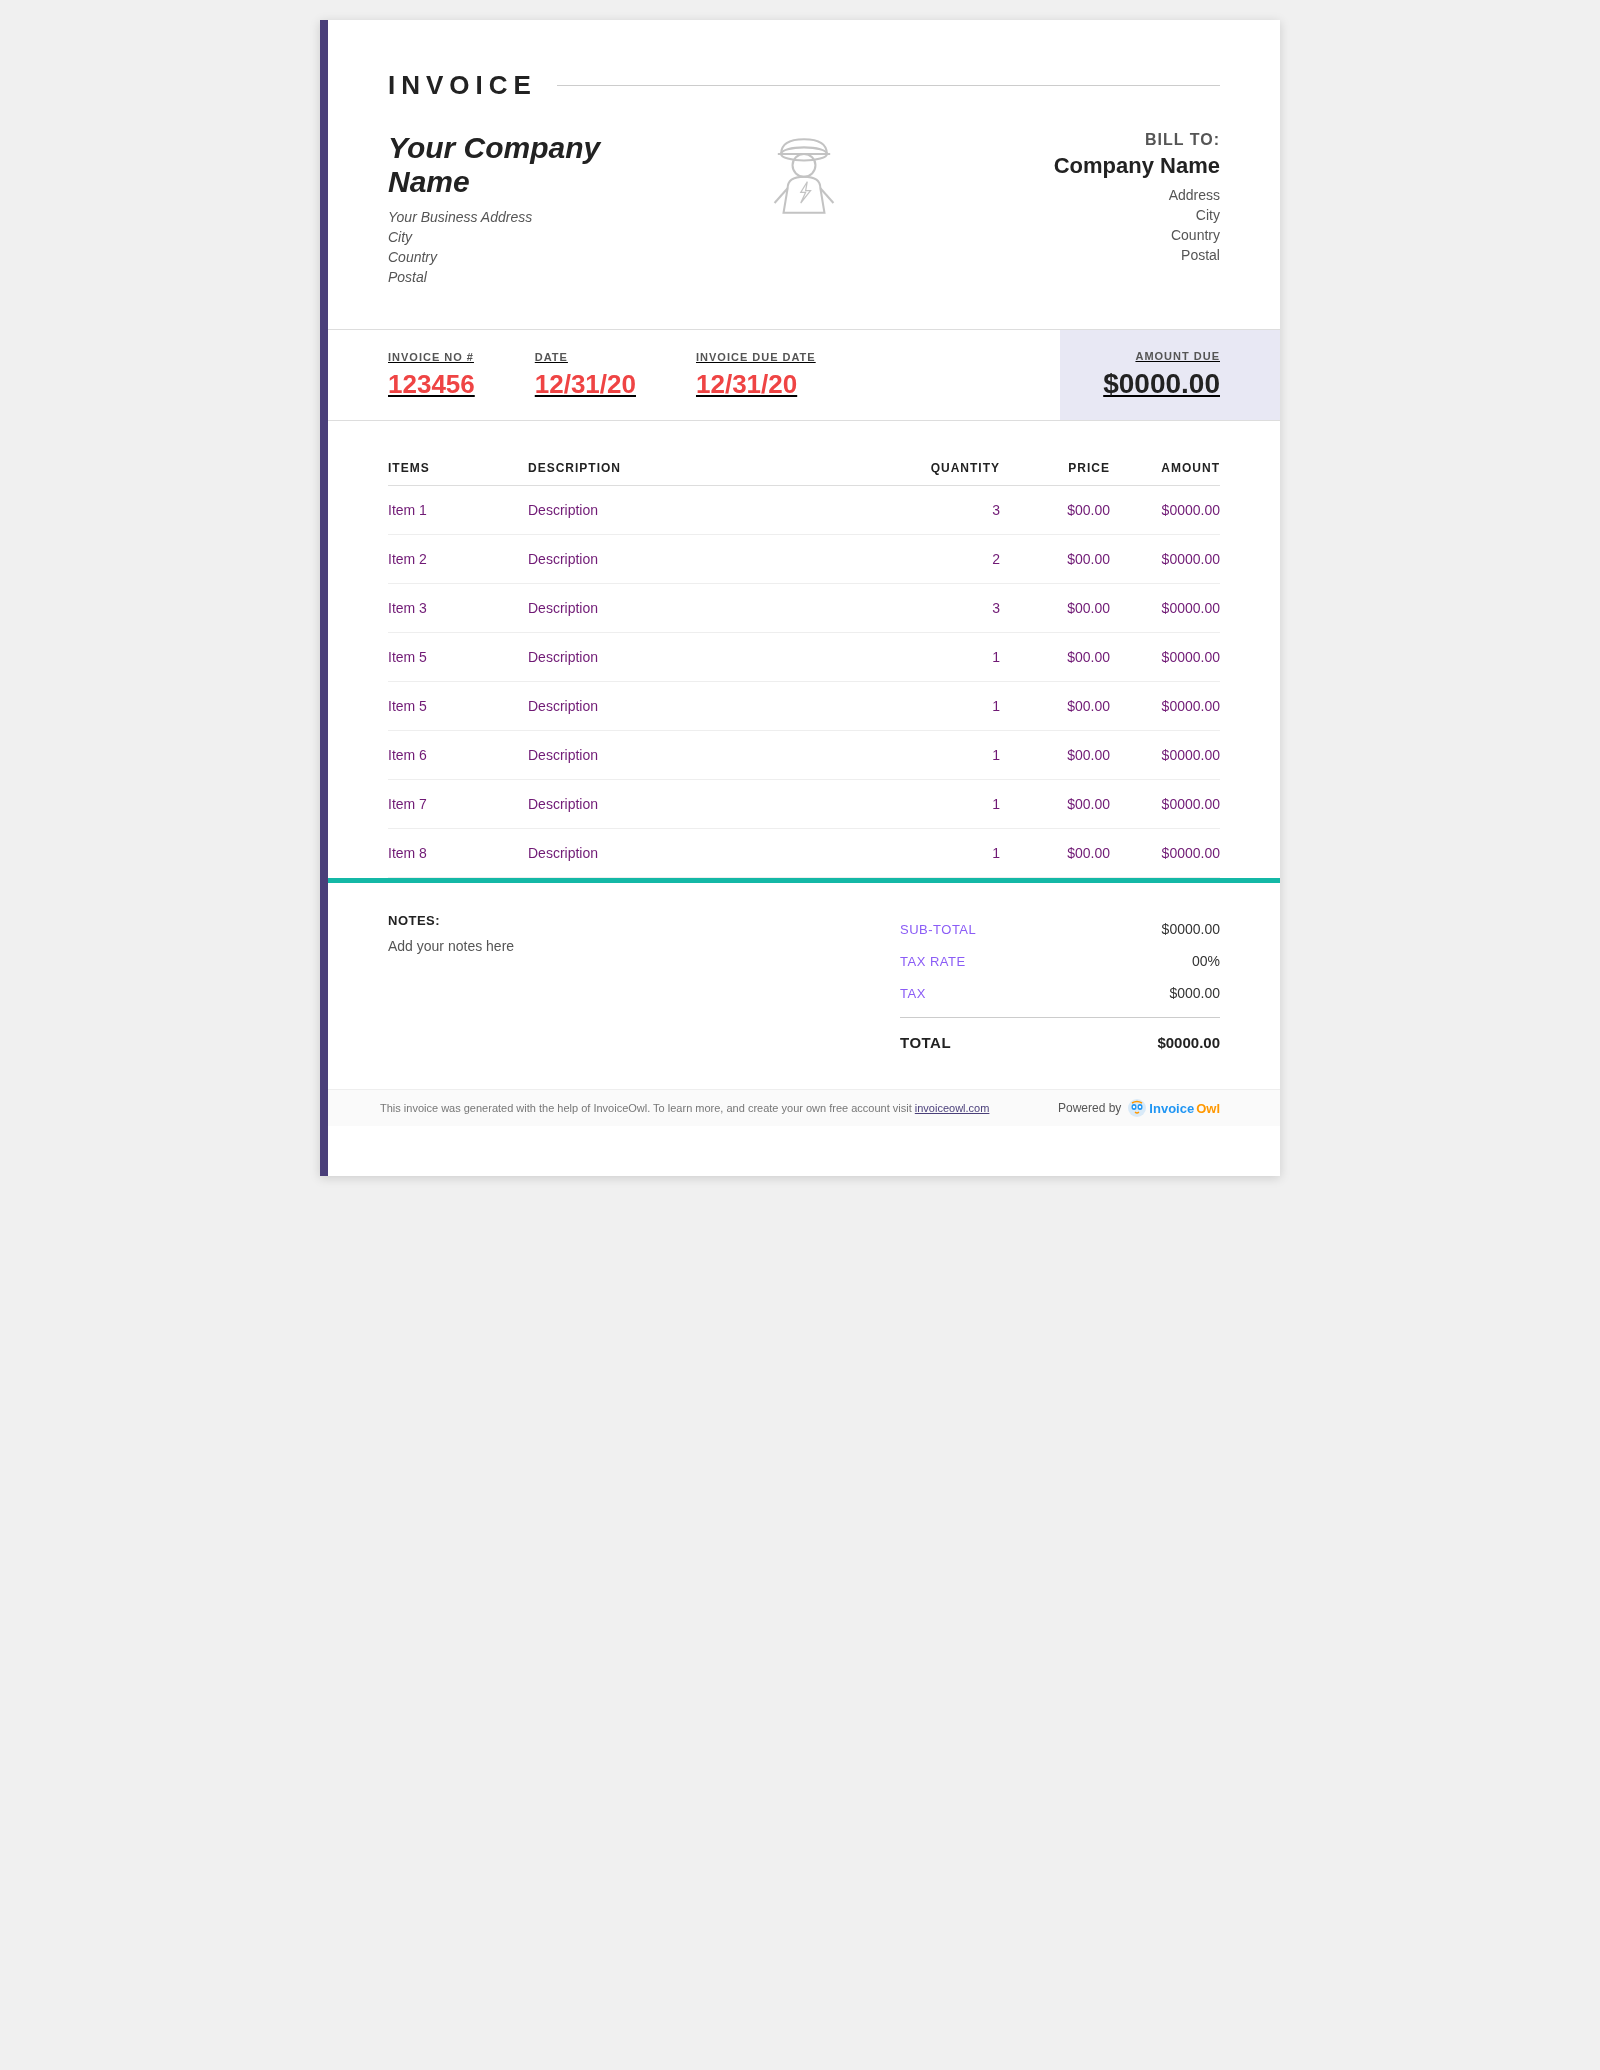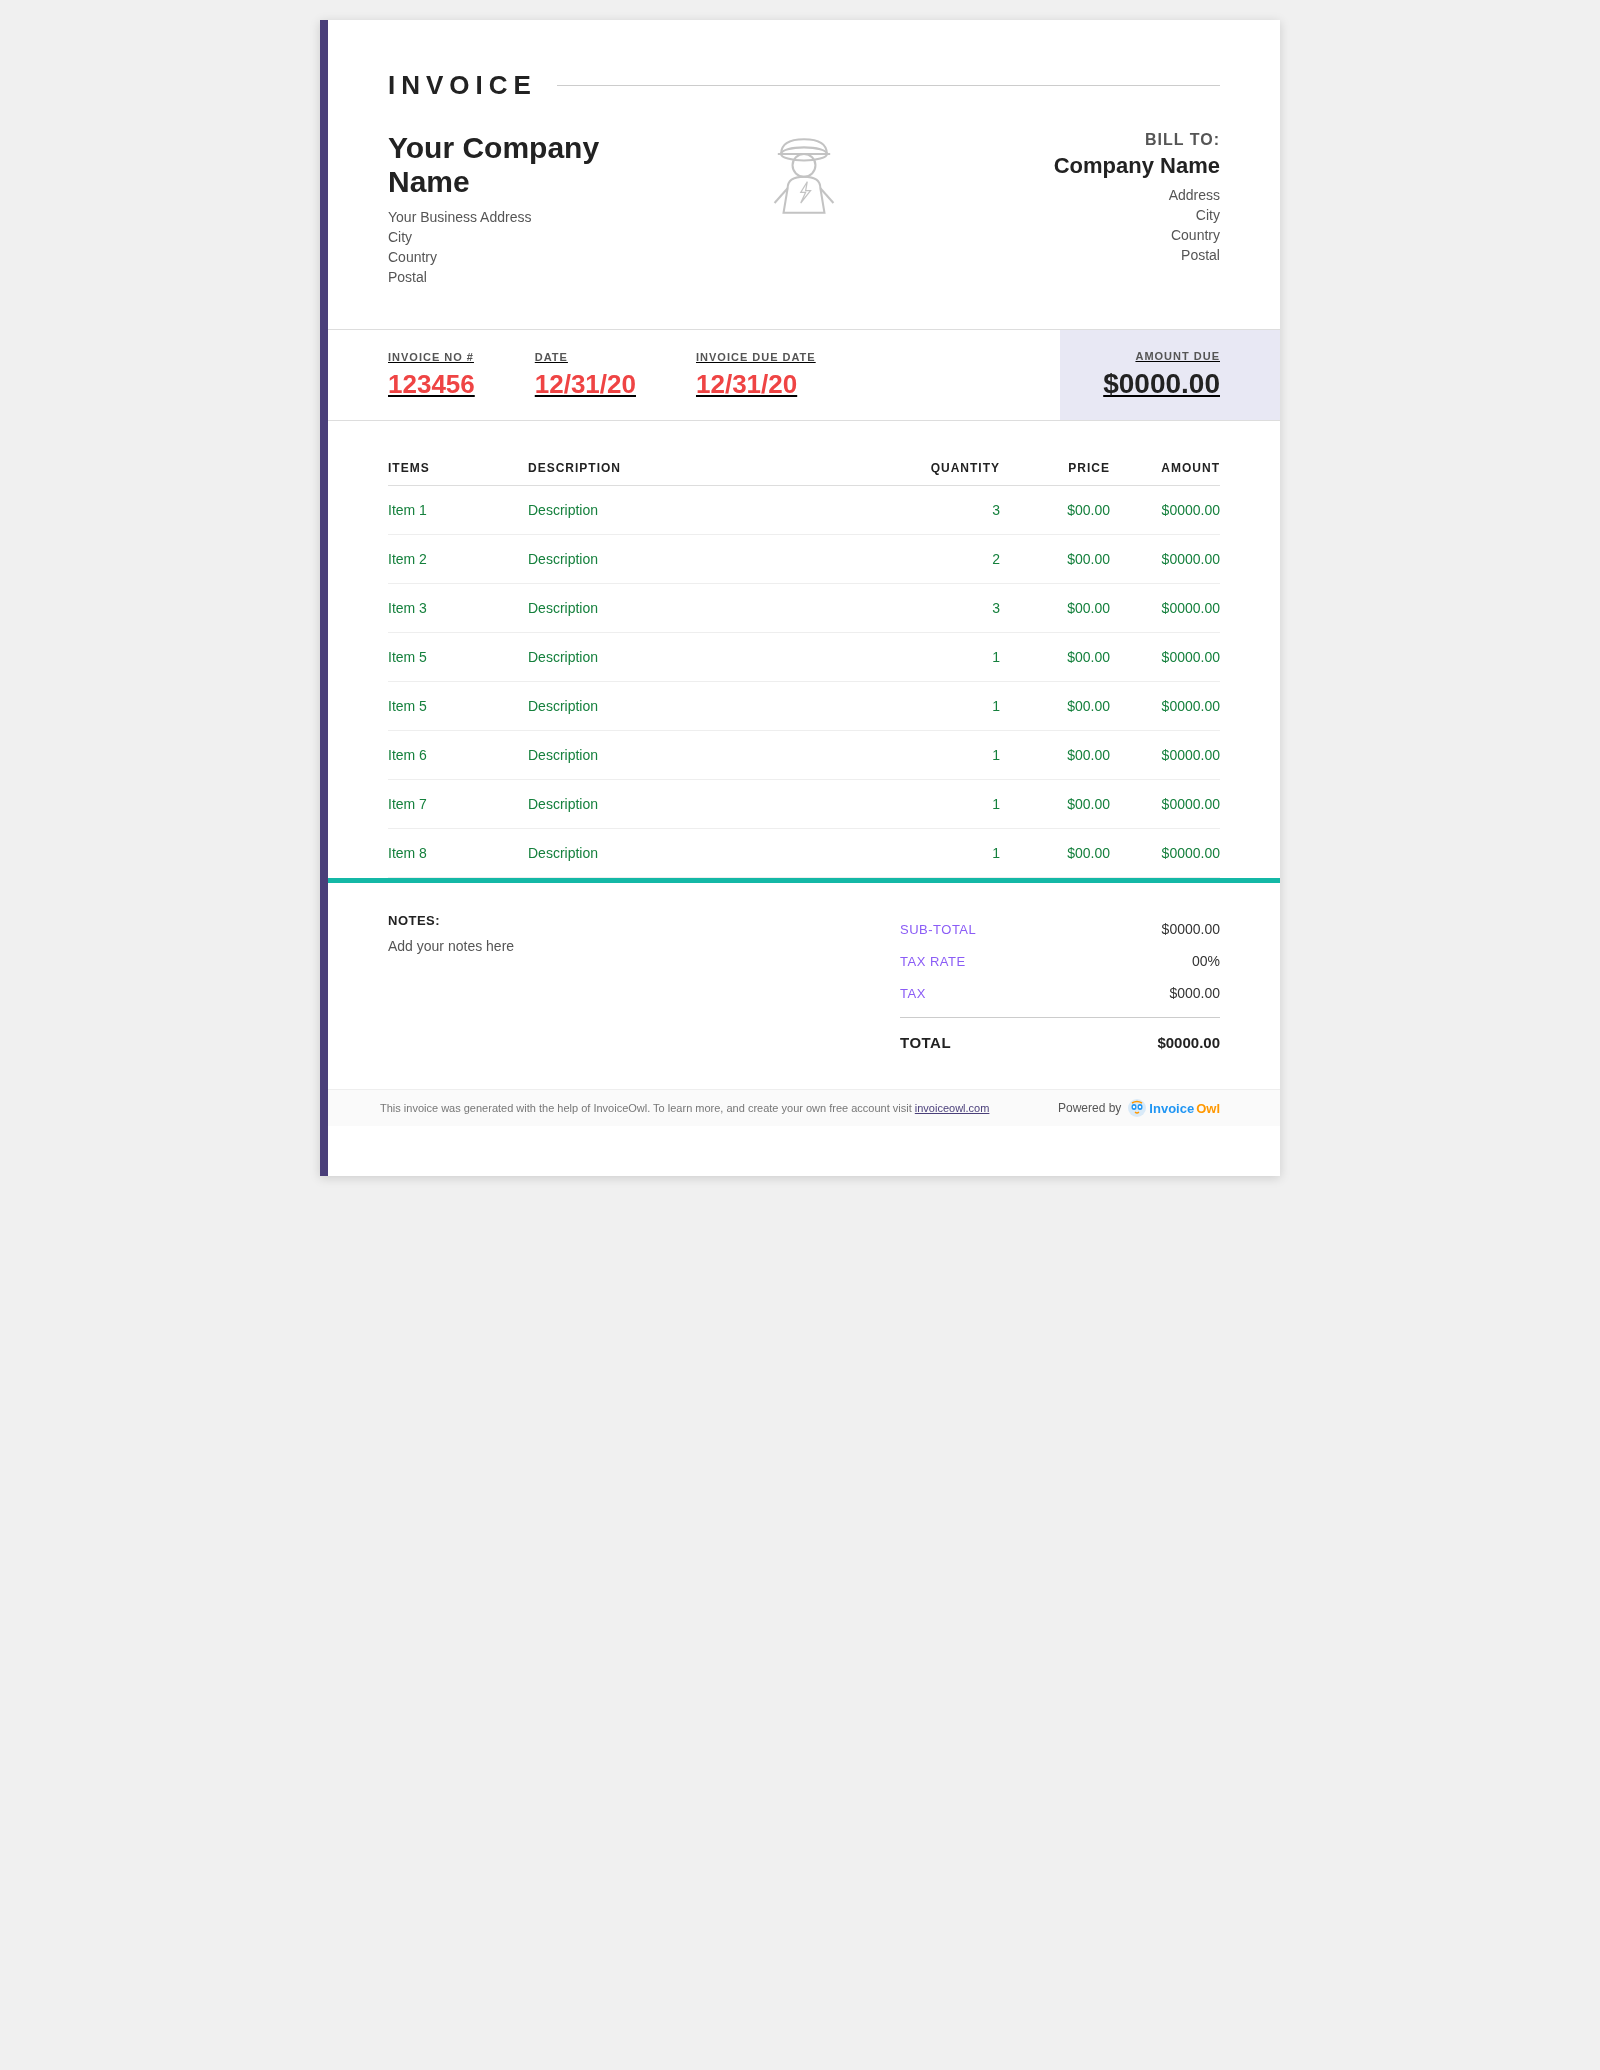--- a/index.html
+++ b/index.html
@@ -61,6 +61,7 @@
     }
     .company-left {
       flex: 1;
+      font-style: italic;
     }
     .company-name {
       font-size: 30px;

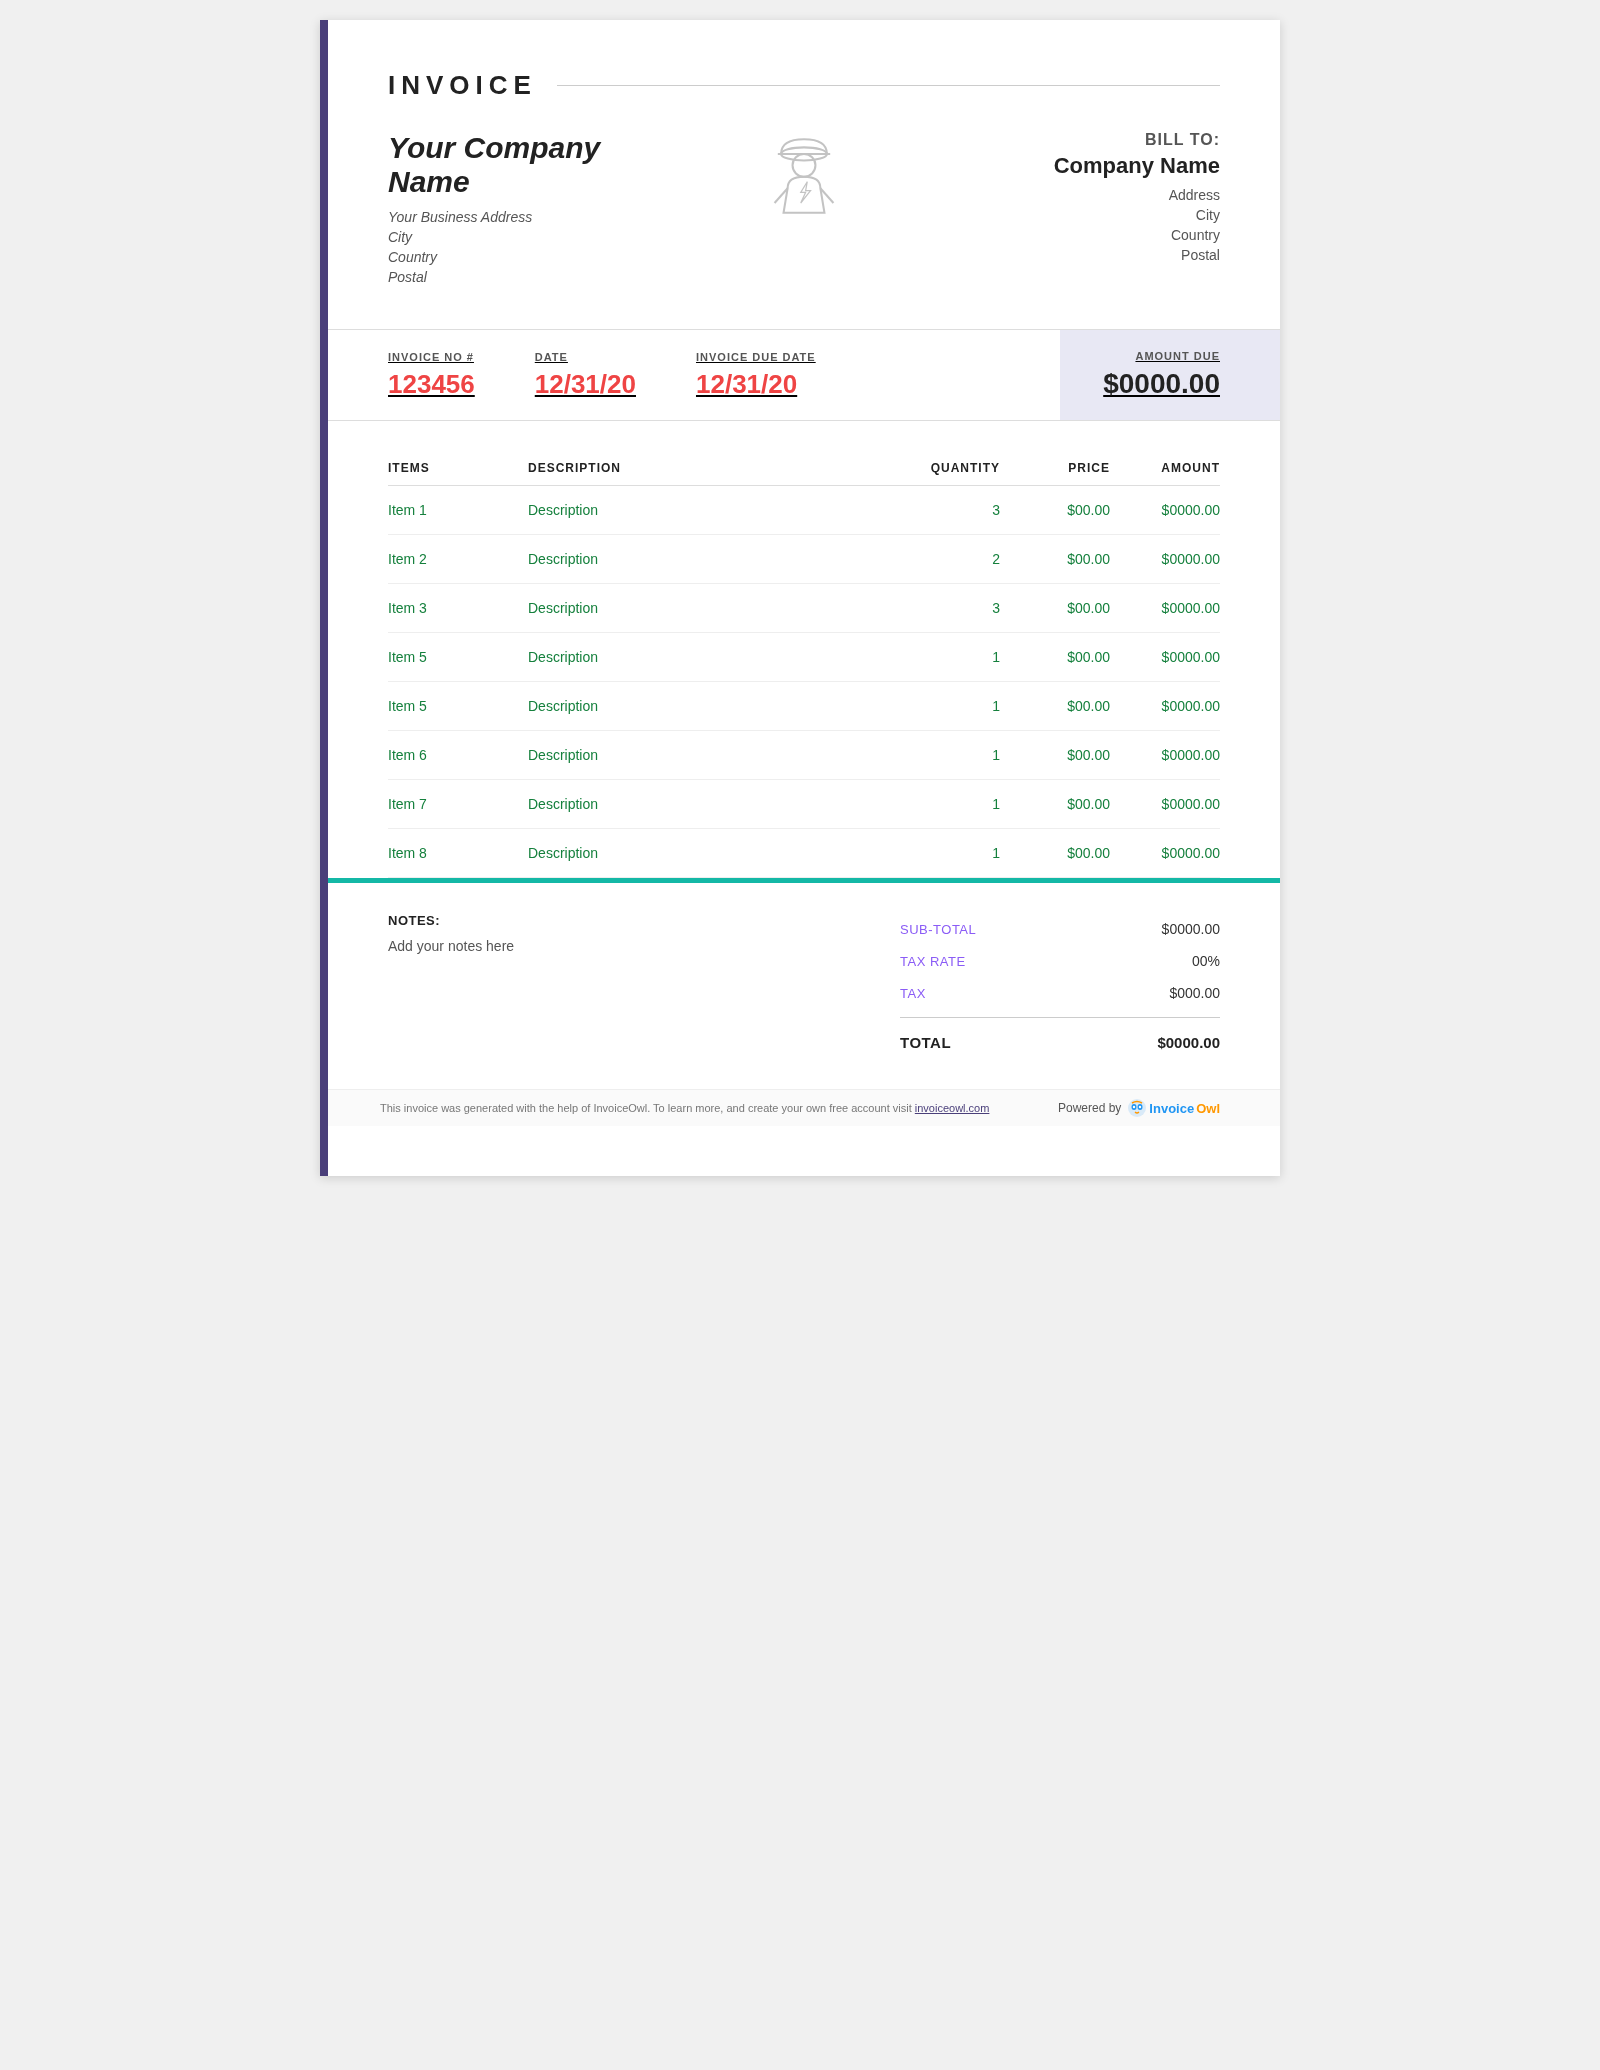--- a/index.html
+++ b/index.html
@@ -179,7 +179,7 @@
     }
     .items-table tbody tr td {
       font-size: 14px;
-      color: #15803d;
+      color: #701a75;
       padding: 16px 0;
       border-bottom: 1px solid #eee;
       vertical-align: middle;

